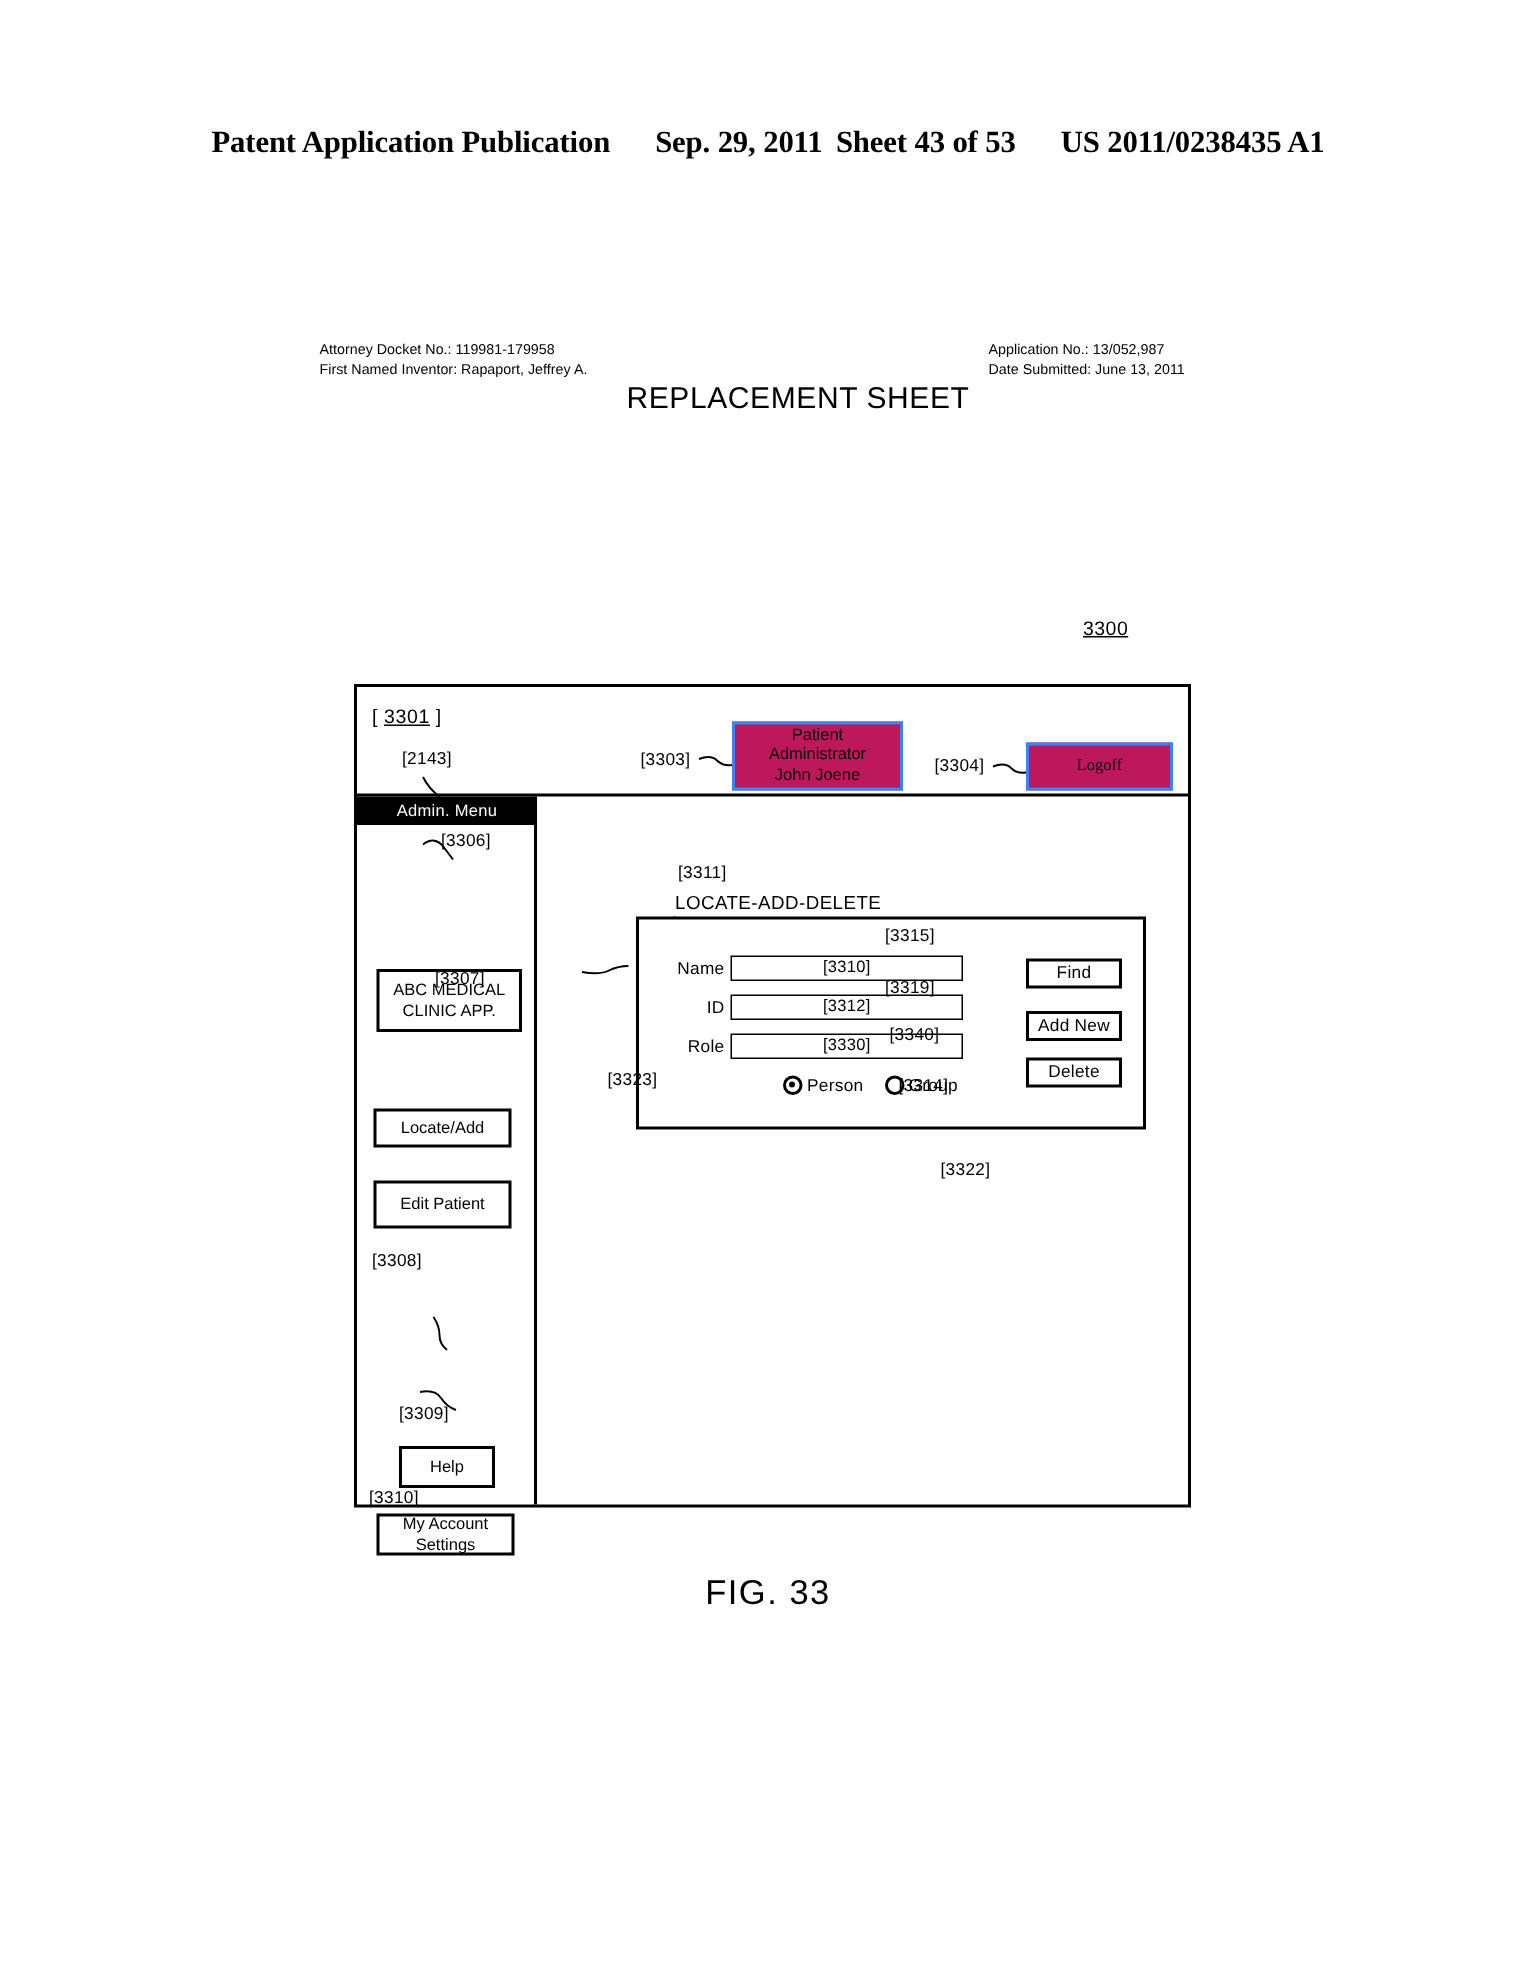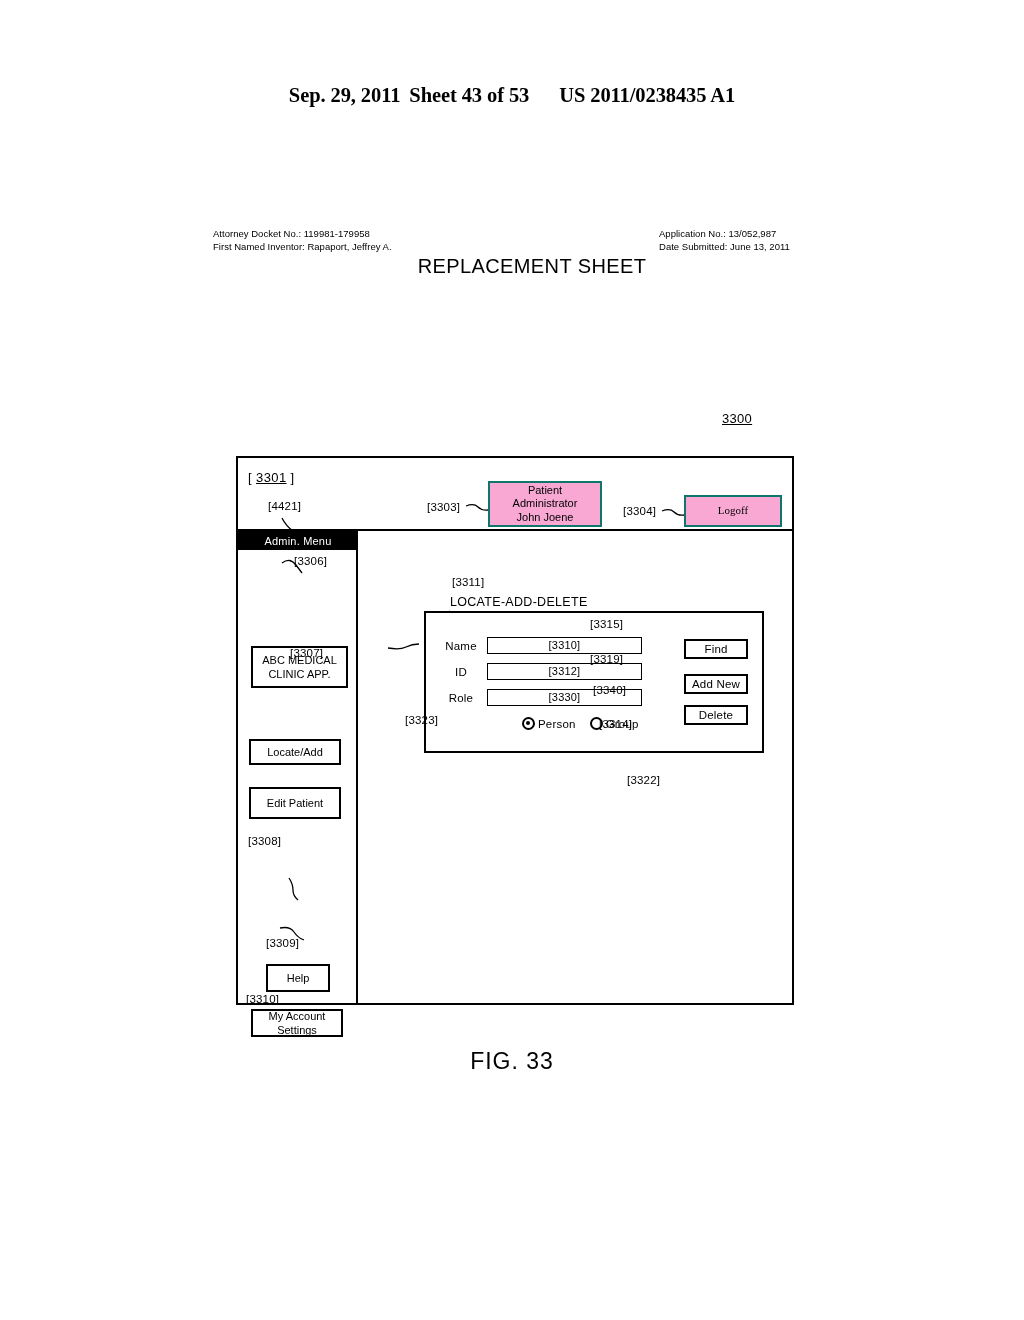--- a/index.html
+++ b/index.html
@@ -371,6 +371,7 @@
 <body>
 
 <div id="pub-header">
+  <span class="h-pub">Patent Application Publication</span>
   <span class="h-date">Sep. 29, 2011</span>
   <span class="h-sheet">Sheet 43 of 53</span>
   <span class="h-num">US 2011/0238435 A1</span>

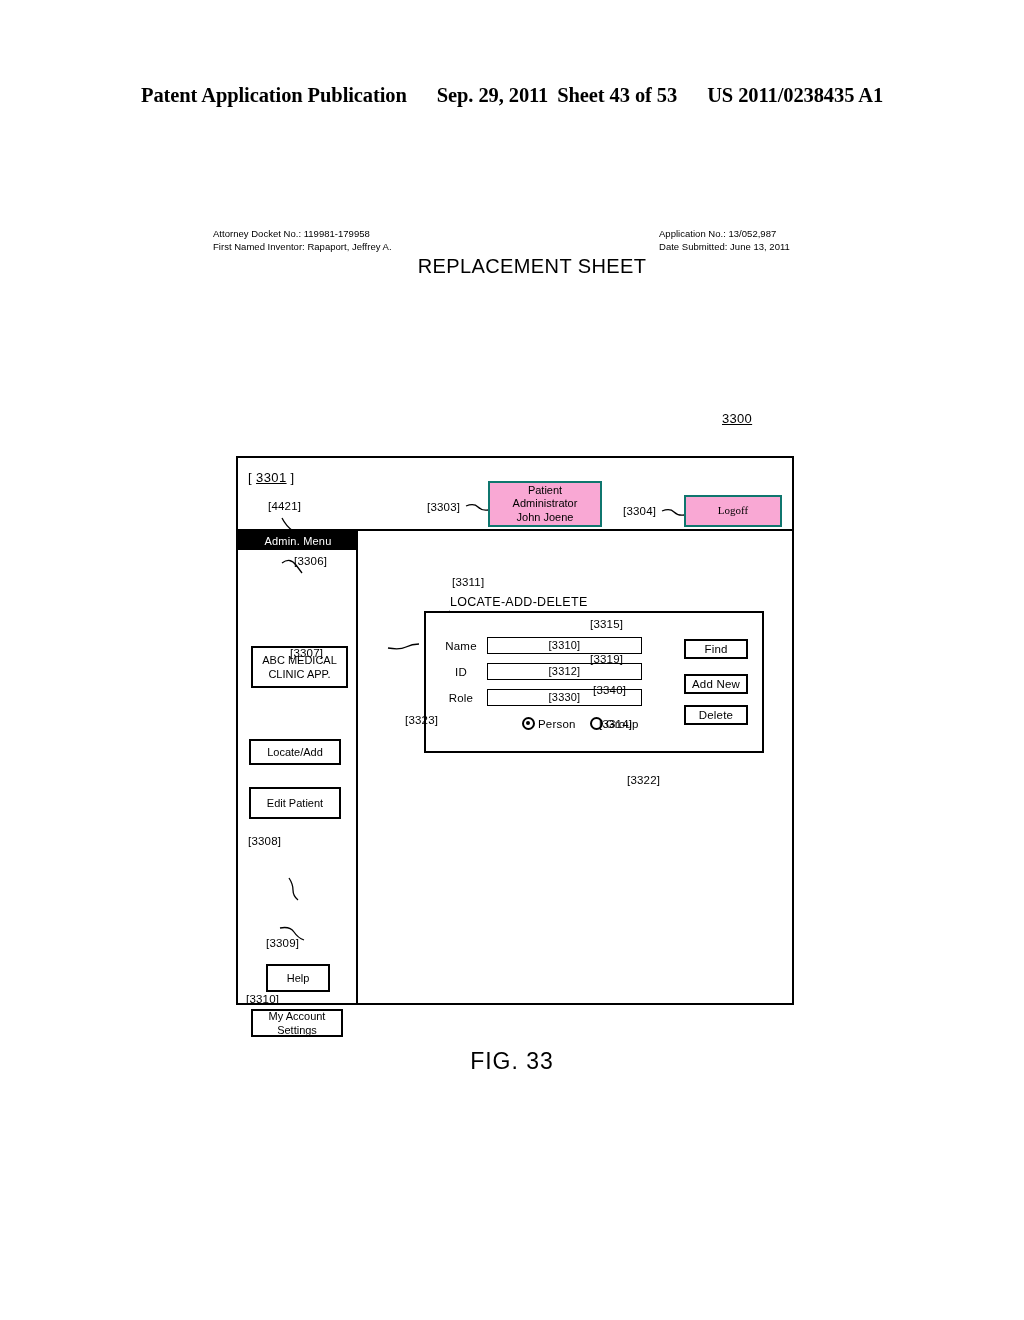--- a/index.html
+++ b/index.html
@@ -110,9 +110,9 @@
 
   .topbar-box {
     position: absolute;
-    border: 2px solid #0f766e;
-    box-sizing: border-box;
-    background: #f9a8d4;
+    border: 2px solid #3b82f6;
+    box-sizing: border-box;
+    background: #be185d;
     text-align: center;
     font-size: 11px;
     line-height: 13.5px;

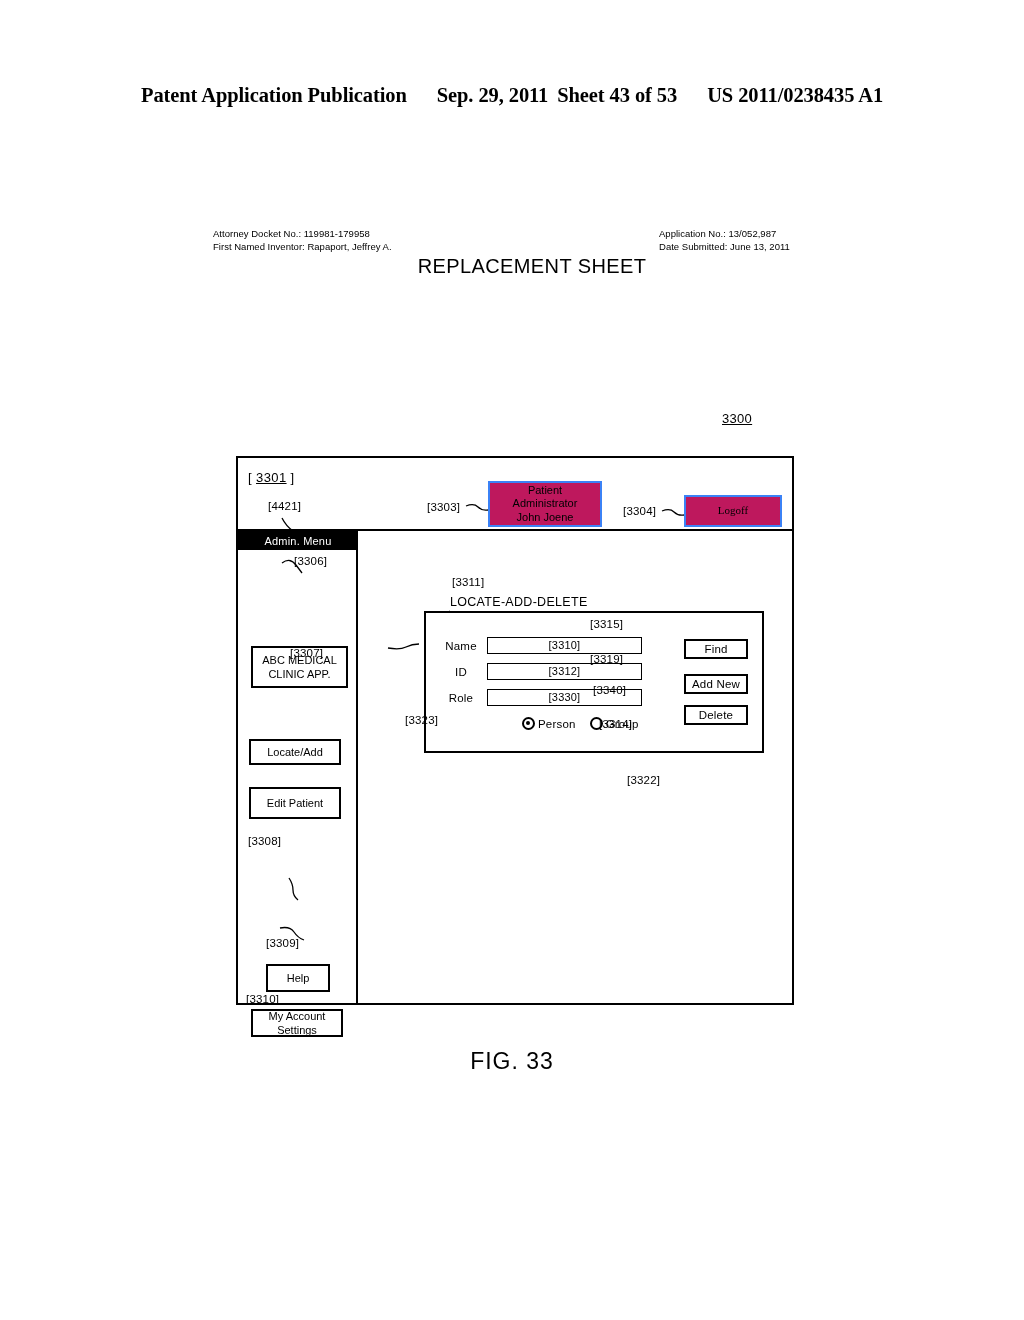--- a/index.html
+++ b/index.html
@@ -434,7 +434,7 @@
       <span>]</span>
     </div>
 
-    <div class="refnum" style="left:30px; top:42px;">[4421]</div>
+    <div class="refnum" style="left:30px; top:42px;">[2143]</div>
 
     <div class="refnum" style="left:189px; top:43px;">[3303]</div>
 

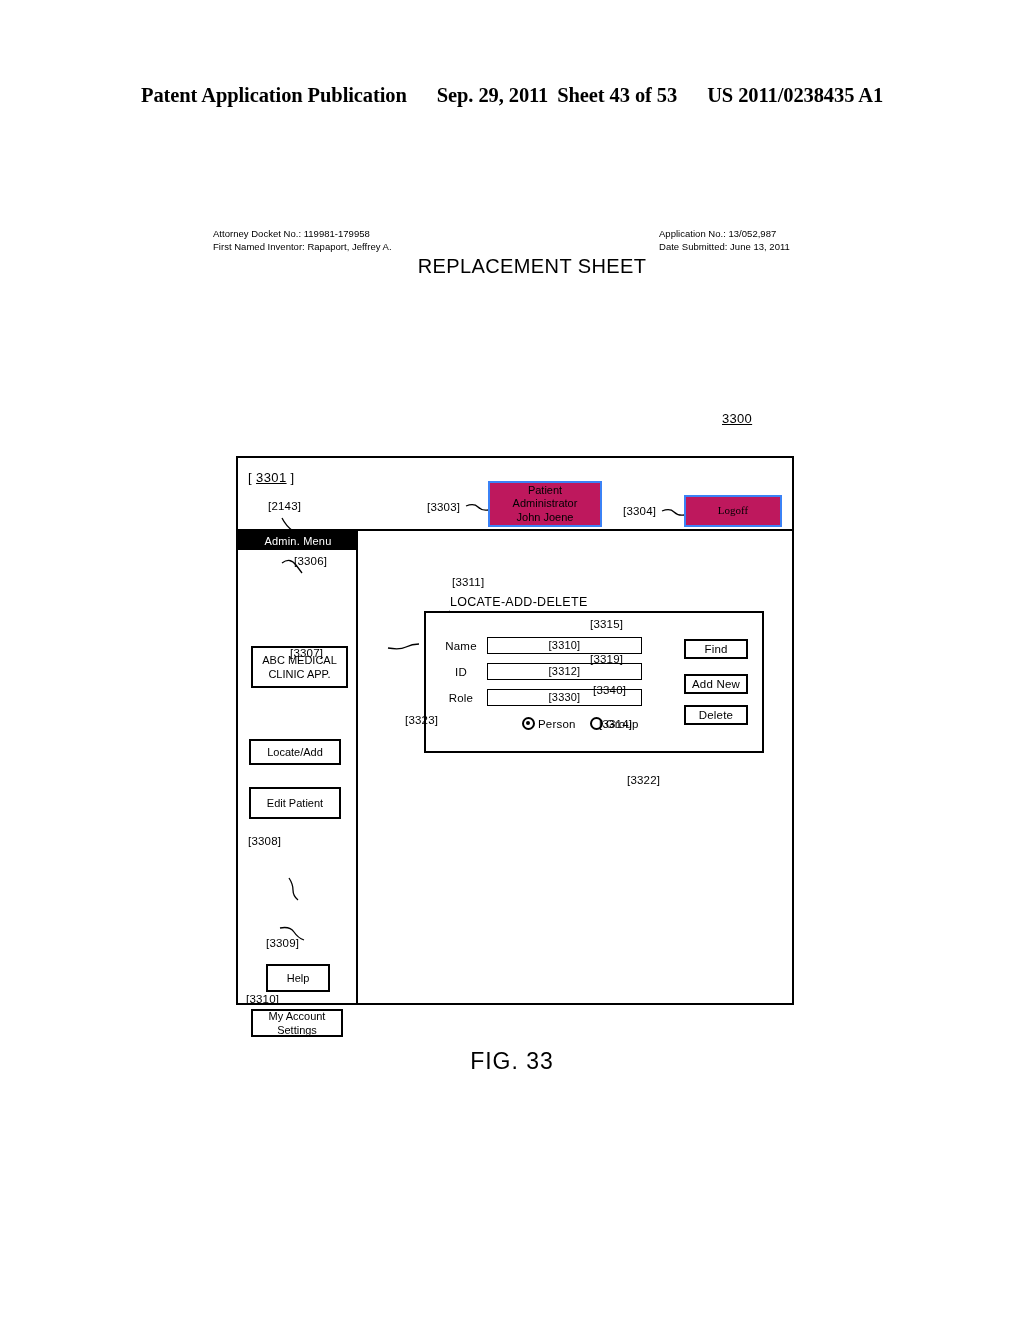--- a/index.html
+++ b/index.html
@@ -233,7 +233,7 @@
   }
   .form-row .fld-label {
     width: 44px;
-    text-align: center;
+    text-align: right;
     font-size: 11.5px;
     padding-right: 4px;
     letter-spacing: 0.2px;

